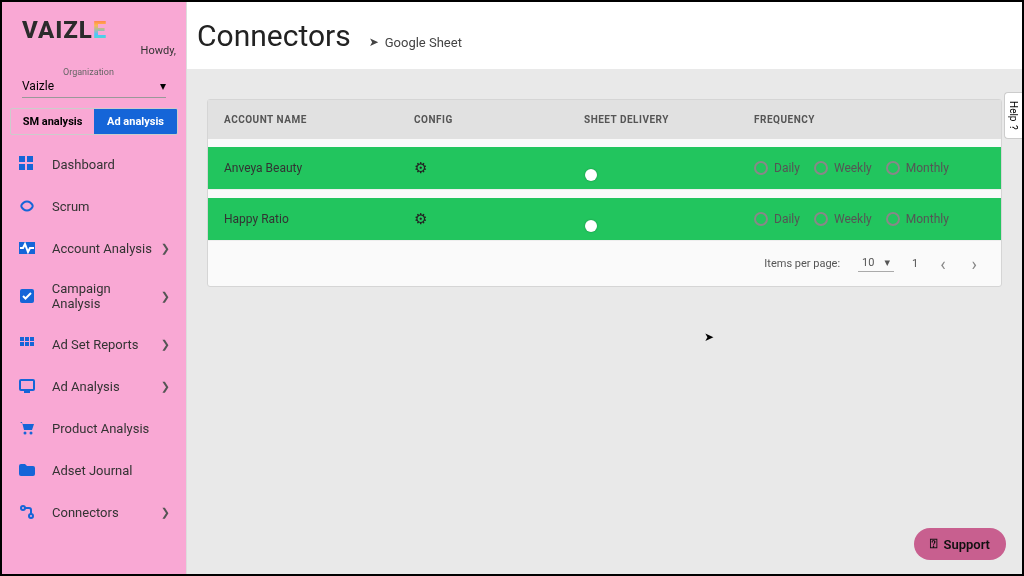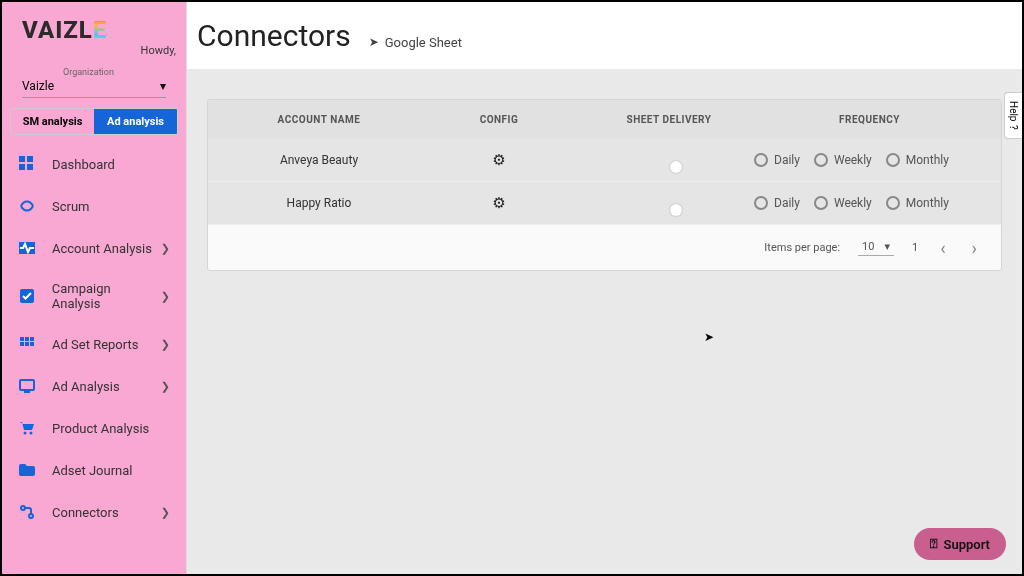--- a/index.html
+++ b/index.html
@@ -27,7 +27,7 @@
   .page-title { font-size: 30px; font-weight: 400; color: #222; display: inline; }
   .breadcrumb { display: inline-flex; align-items: center; font-size: 13px; color: #444; margin-left: 8px; }
   .breadcrumb .sep { margin: 0 6px; font-size: 12px; }
-  .content { padding: 30px 20px; text-align: center; }
+  .content { padding: 30px 20px; }
   .panel { background: #fafafa; border: 1px solid #d5d5d5; border-radius: 3px; }
   .thead { display: flex; background: #e1e1e1; padding: 14px 16px; font-size: 10px; font-weight: 700; letter-spacing: 0.5px; color: #555; }
   .col-name { width: 190px; }

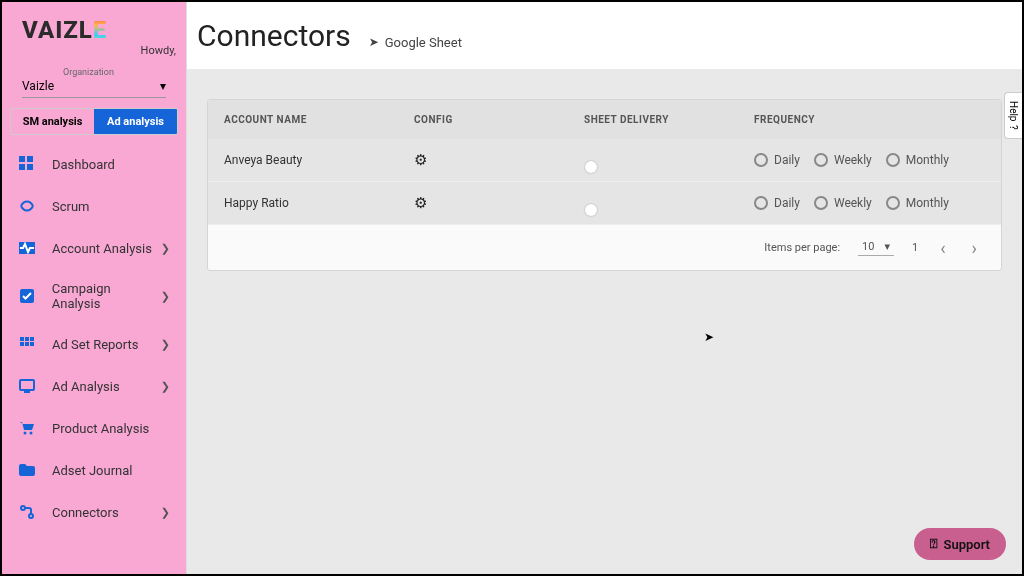--- a/index.html
+++ b/index.html
@@ -34,7 +34,7 @@
   .col-config { width: 170px; }
   .col-delivery { width: 170px; }
   .col-freq { flex: 1; }
-  .trow { display: flex; align-items: center; padding: 12px 16px; font-size: 12px; color: #333; border-bottom: 1px solid #eee; background:#e5e5e5; }
+  .trow { display: flex; align-items: center; padding: 12px 16px; font-size: 12px; color: #333; border-bottom: 1px solid #eee; background:#22c55e;margin-top:8px; }
   .gear { color: #222; cursor: pointer; font-size: 15px; }
   .toggle { width: 28px; height: 14px; background: #ddd; border-radius: 8px; position: relative; cursor: pointer; }
   .toggle::after { content:''; position:absolute; left:1px; top:1px; width:12px; height:12px; background:#fff; border-radius:50%; box-shadow:0 0 2px rgba(0,0,0,.3); }

